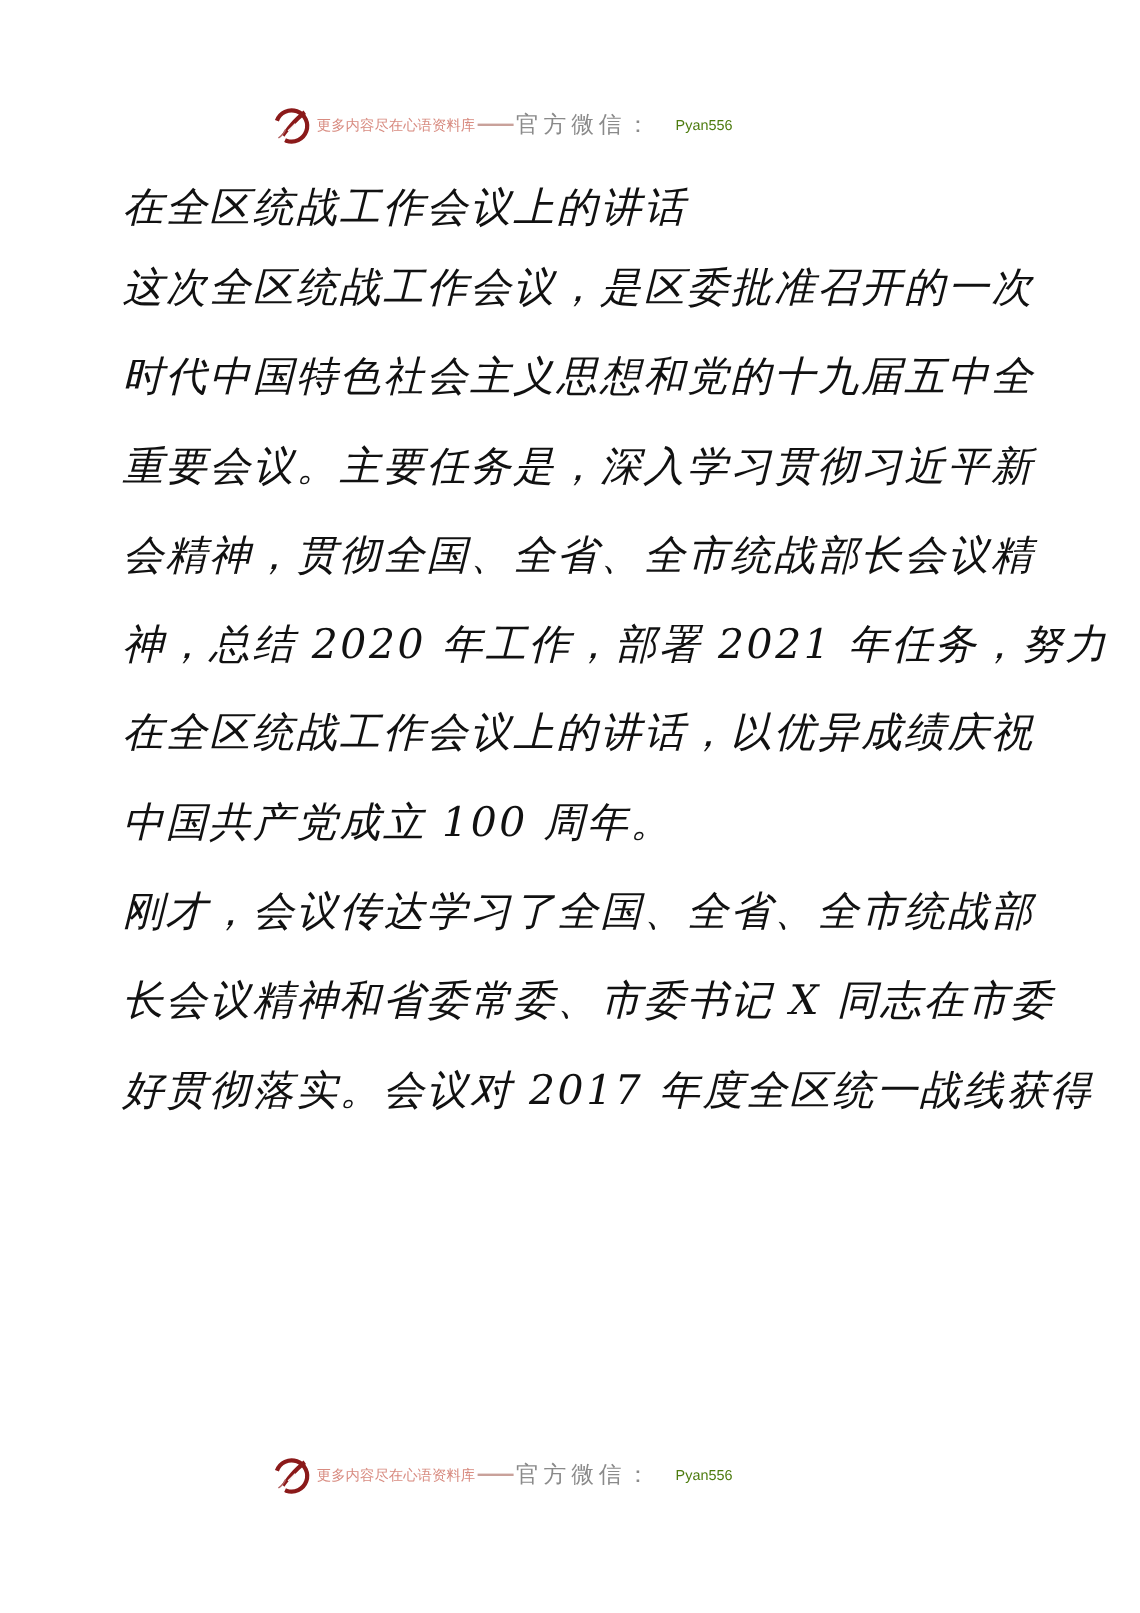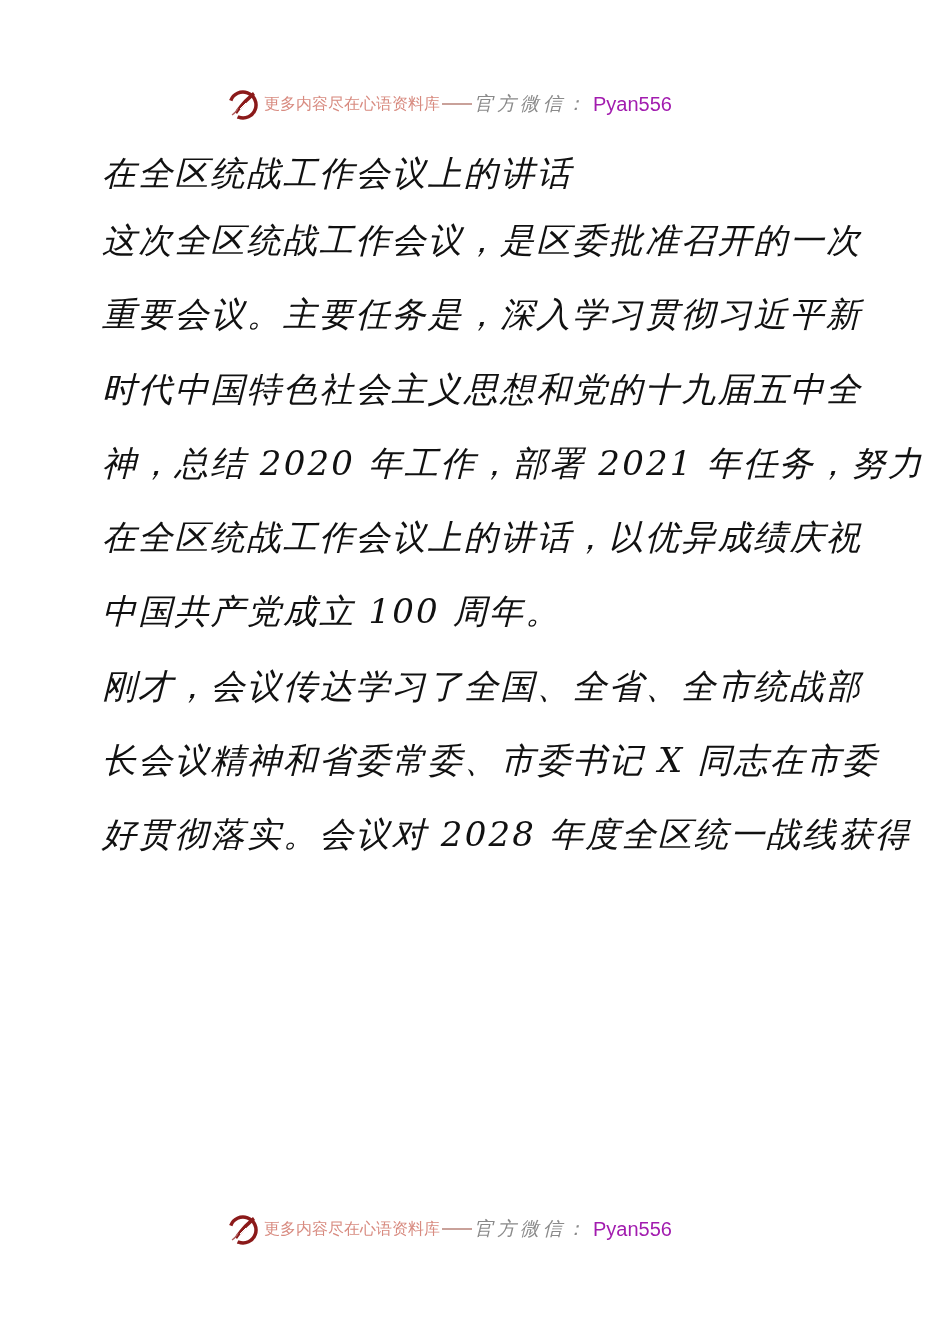--- a/index.html
+++ b/index.html
@@ -39,7 +39,7 @@
     }
     .banner .brand {
       font-family: "DejaVu Serif", "Liberation Serif", serif;
-      font-size: 16px;
+      font-size: 12px;
       color: #d88b80;
       letter-spacing: 0px;
     }

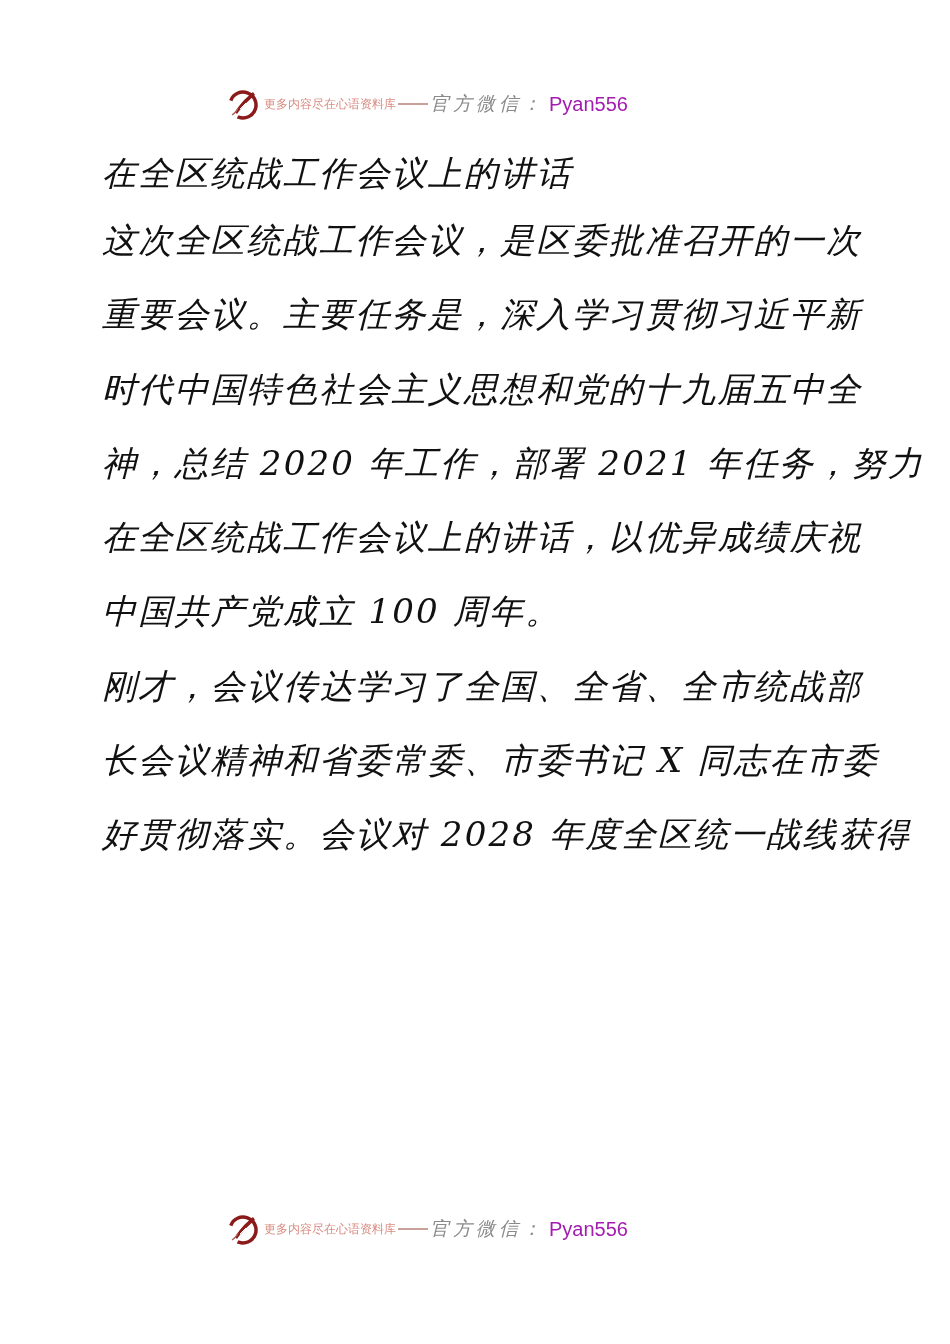--- a/index.html
+++ b/index.html
@@ -56,7 +56,6 @@
       font-size: 19px;
       color: #8a8a8a;
       letter-spacing: 4px;
-      font-style: italic;
     }
     .banner .wechat-id {
       font-family: "Liberation Sans", "DejaVu Sans", sans-serif;

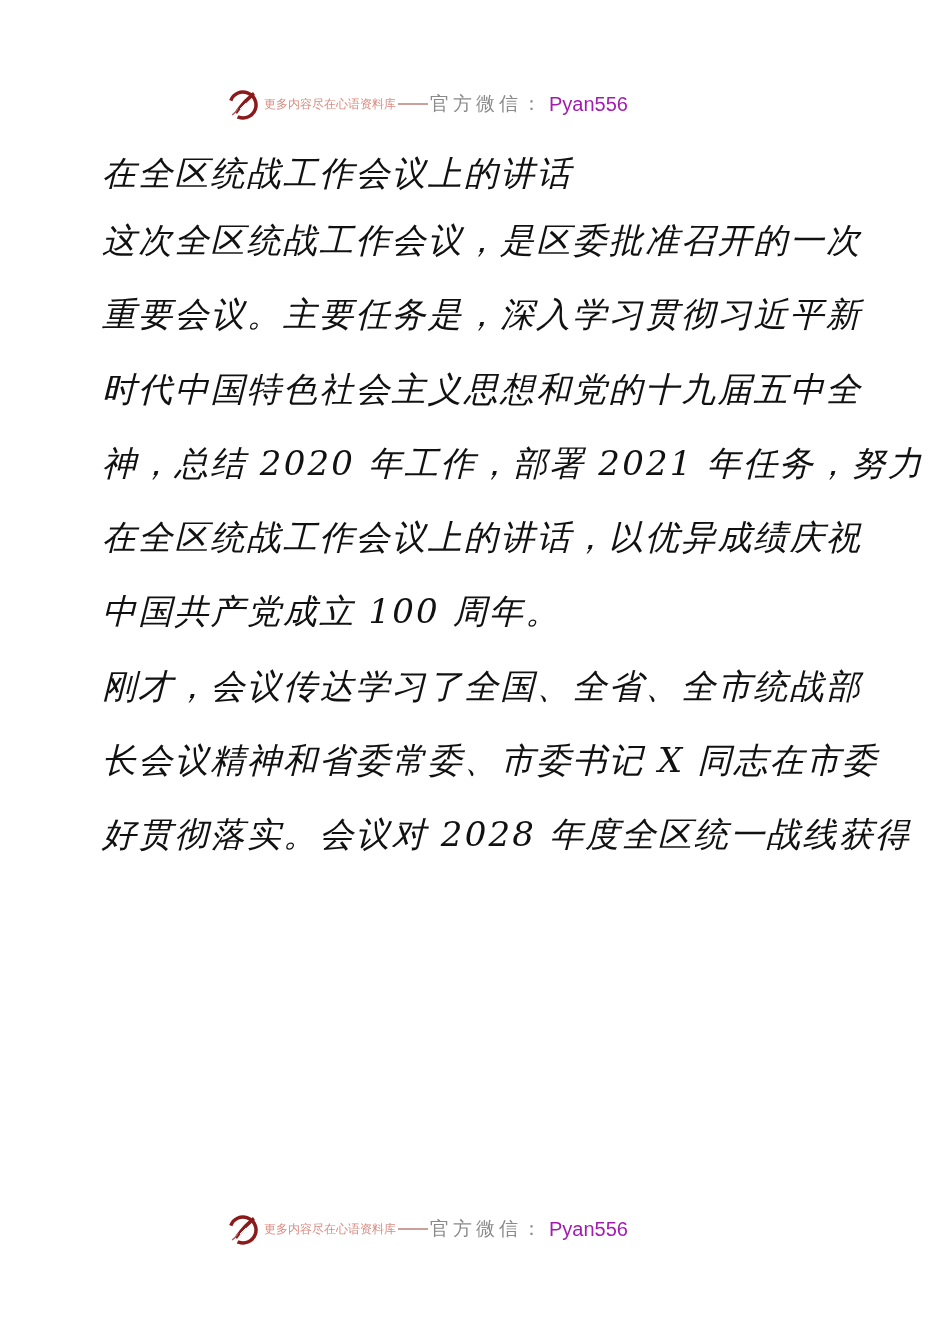--- a/index.html
+++ b/index.html
@@ -59,9 +59,9 @@
     }
     .banner .wechat-id {
       font-family: "Liberation Sans", "DejaVu Sans", sans-serif;
-      font-size: 20px;
-      color: #a21caf;
-      margin-left: 4px;
+      font-size: 12px;
+      color: #4d7c0f;
+      margin-left: 18px;
     }
     .content {
       position: absolute;

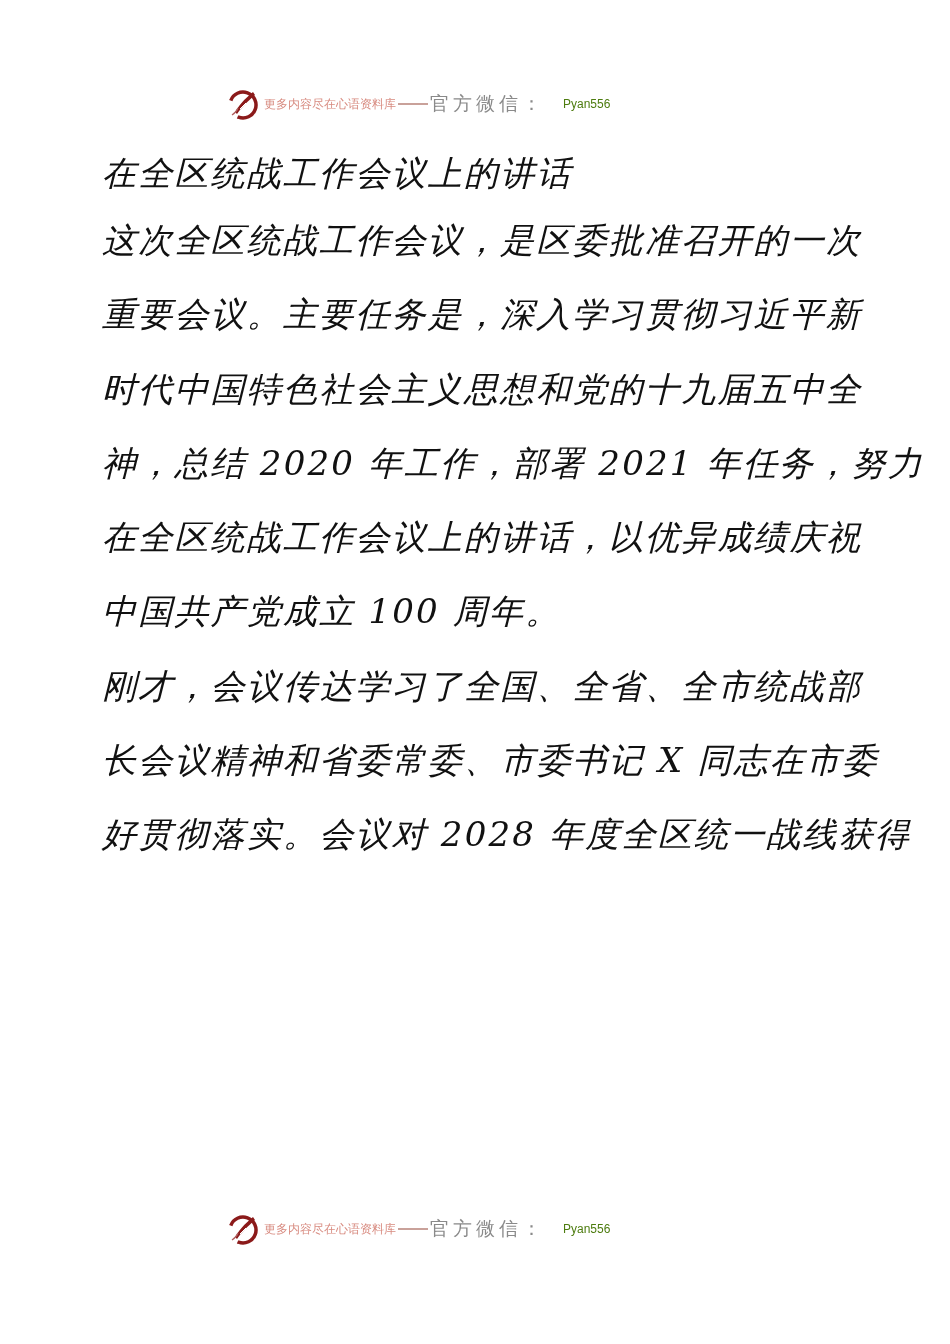--- a/index.html
+++ b/index.html
@@ -106,8 +106,8 @@
 
     <div>
       <div class="line">这次全区统战工作会议，是区委批准召开的一次</div>
+      <div class="line">时代中国特色社会主义思想和党的十九届五中全</div>
       <div class="line">重要会议。主要任务是，深入学习贯彻习近平新</div>
-      <div class="line">时代中国特色社会主义思想和党的十九届五中全</div>
       <div class="line">神，总结 2020 年工作，部署 2021 年任务，努力</div>
       <div class="line">在全区统战工作会议上的讲话，以优异成绩庆祝</div>
       <div class="line">中国共产党成立 100 周年。</div>

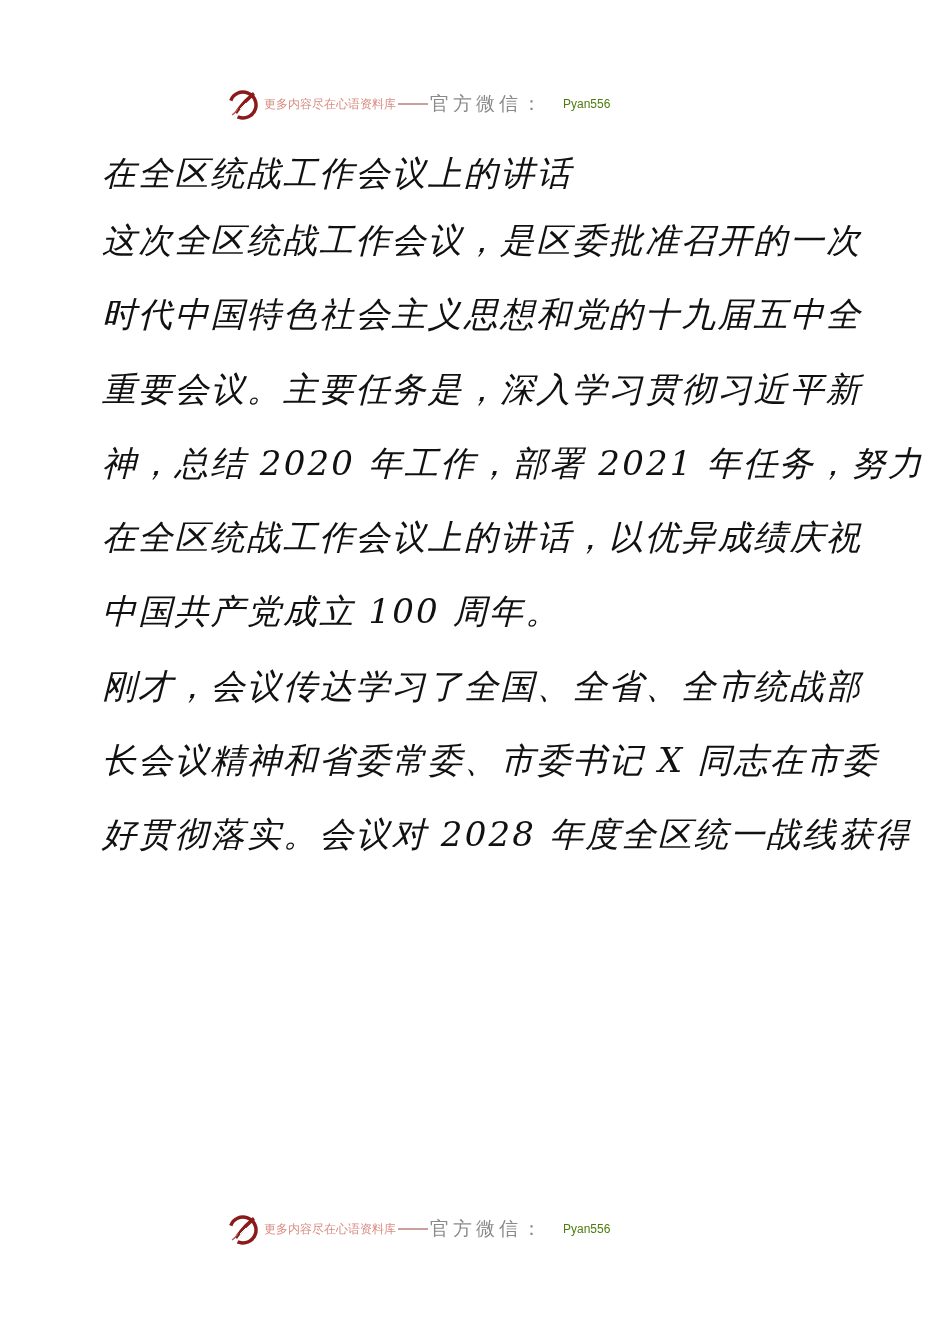--- a/index.html
+++ b/index.html
@@ -108,6 +108,7 @@
       <div class="line">这次全区统战工作会议，是区委批准召开的一次</div>
       <div class="line">时代中国特色社会主义思想和党的十九届五中全</div>
       <div class="line">重要会议。主要任务是，深入学习贯彻习近平新</div>
+      <div class="line">会精神，贯彻全国、全省、全市统战部长会议精</div>
       <div class="line">神，总结 2020 年工作，部署 2021 年任务，努力</div>
       <div class="line">在全区统战工作会议上的讲话，以优异成绩庆祝</div>
       <div class="line">中国共产党成立 100 周年。</div>

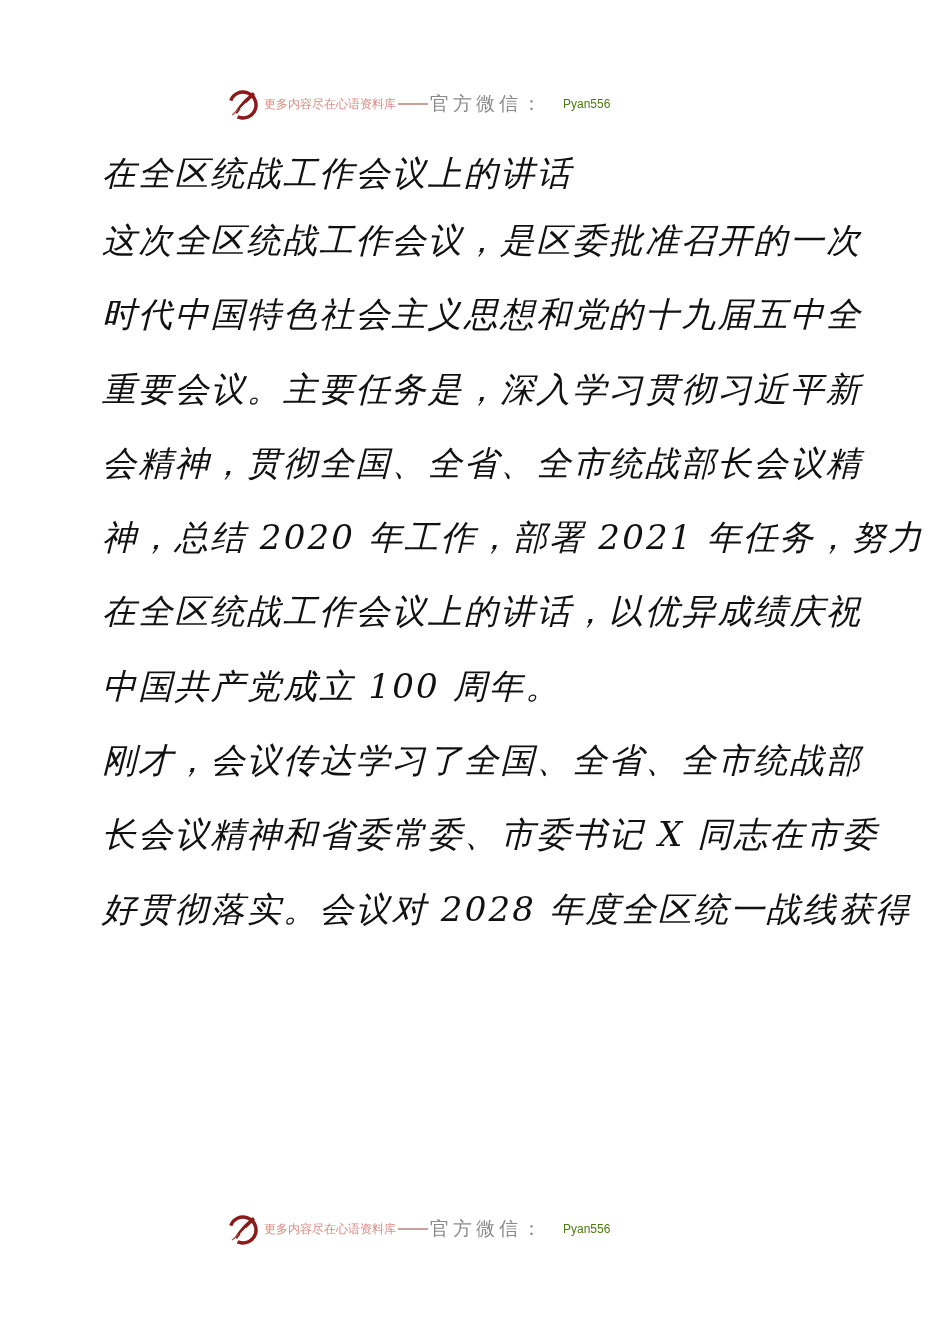--- a/index.html
+++ b/index.html
@@ -117,7 +117,7 @@
     <div>
       <div class="line">刚才，会议传达学习了全国、全省、全市统战部</div>
       <div class="line">长会议精神和省委常委、市委书记 X 同志在市委</div>
-      <div class="line">好贯彻落实。会议对 2028 年度全区统一战线获得</div>
+      <div class="line">好贯彻落实。会议对 2017 年度全区统一战线获得</div>
     </div>
   </div>
 

